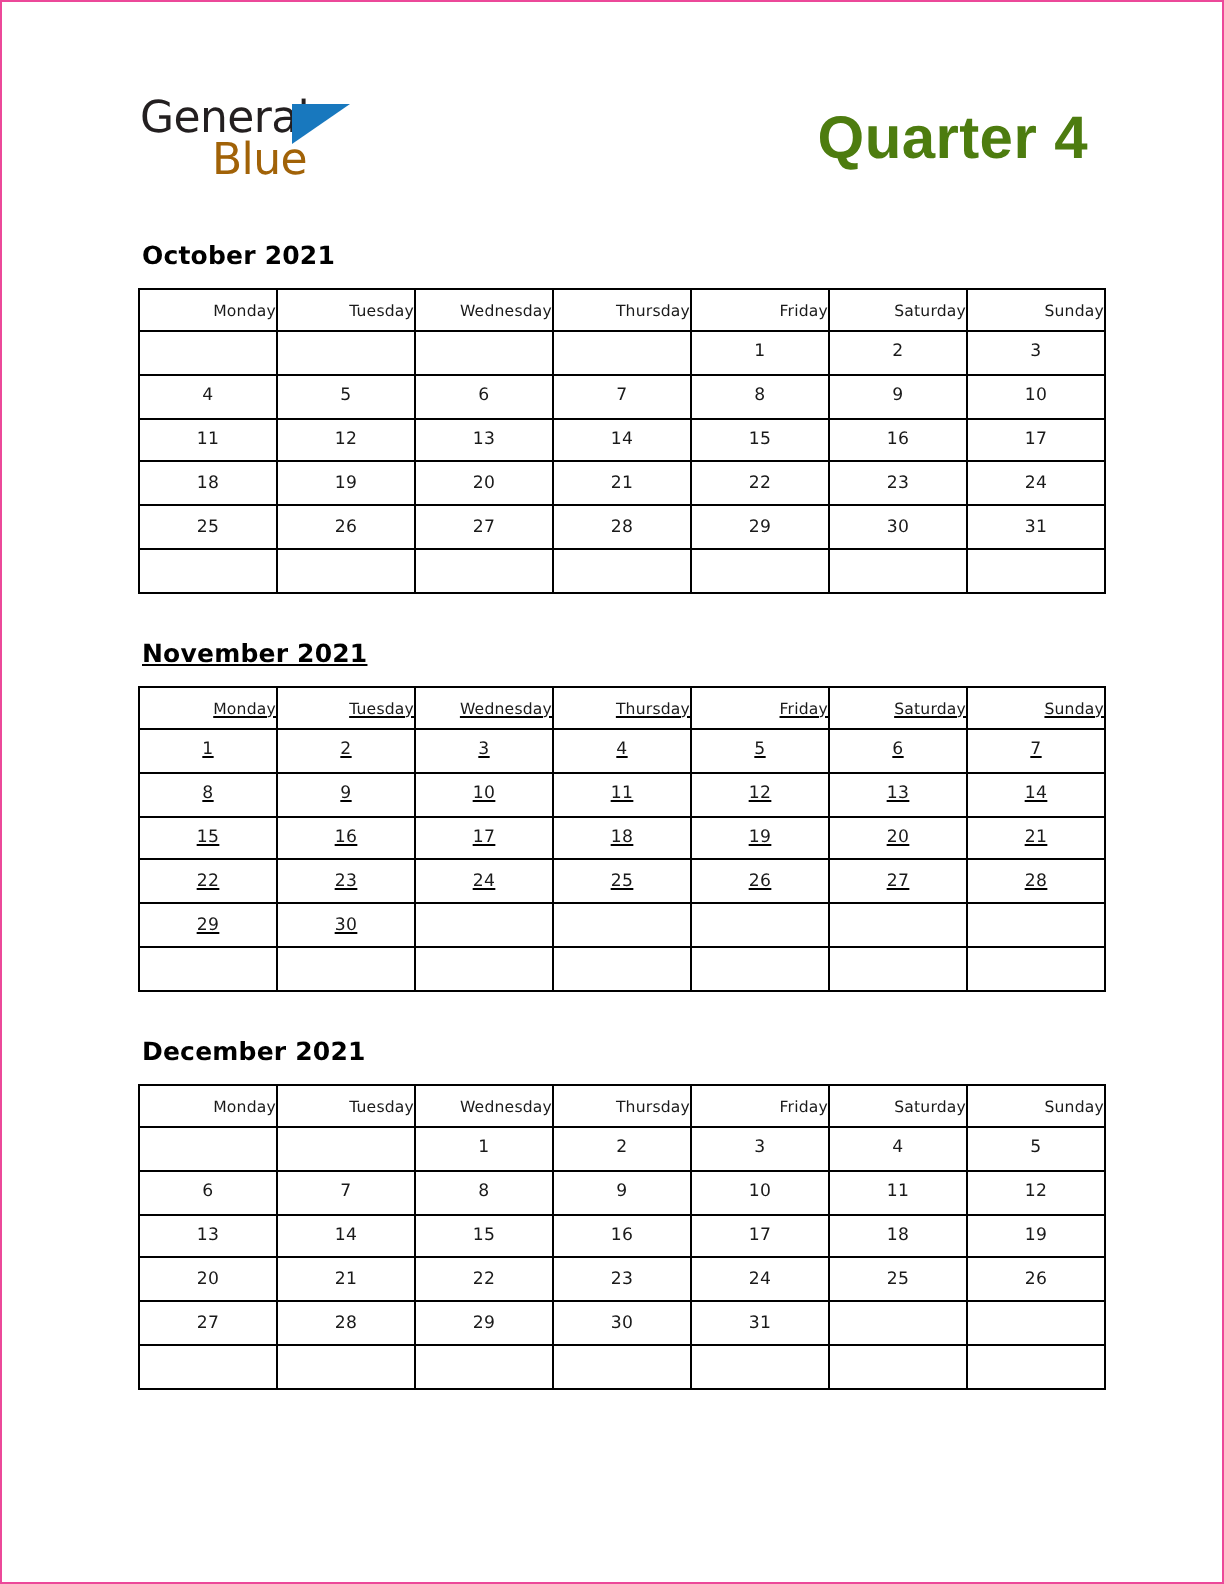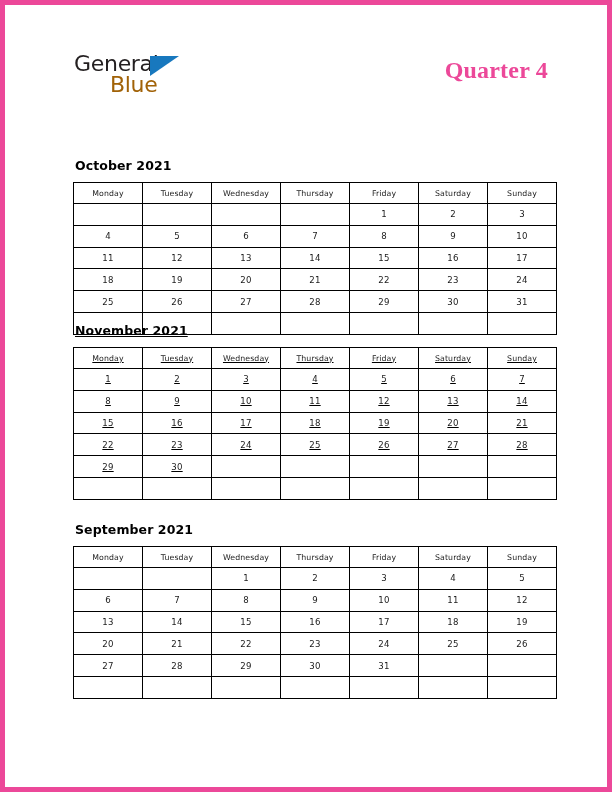--- a/index.html
+++ b/index.html
@@ -19,7 +19,7 @@
     width: 612px;
     height: 792px;
     box-sizing: border-box;
-    border: 5px solid #ec4899;
+    border: 1px solid #ec4899;
     background: #ffffff;
   }
 

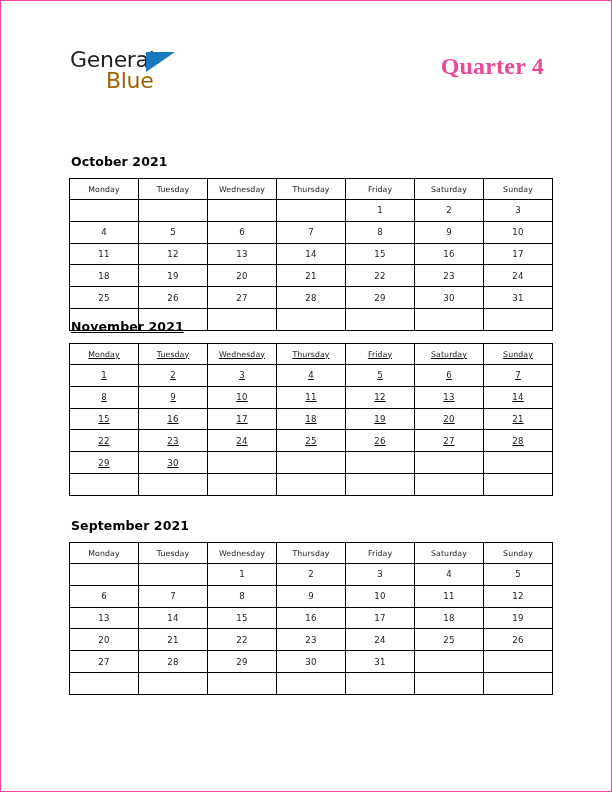--- a/index.html
+++ b/index.html
@@ -74,11 +74,11 @@
     position: absolute;
     right: 69px;
     top: 52px;
-    font-family: Liberation Serif, serif;
-    font-size: 24px;
+    font-family: Liberation Sans, sans-serif;
+    font-size: 30px;
     font-weight: bold;
     letter-spacing: 0.2px;
-    color: #ec4899;
+    color: #4d7c0f;
     white-space: nowrap;
   }
 

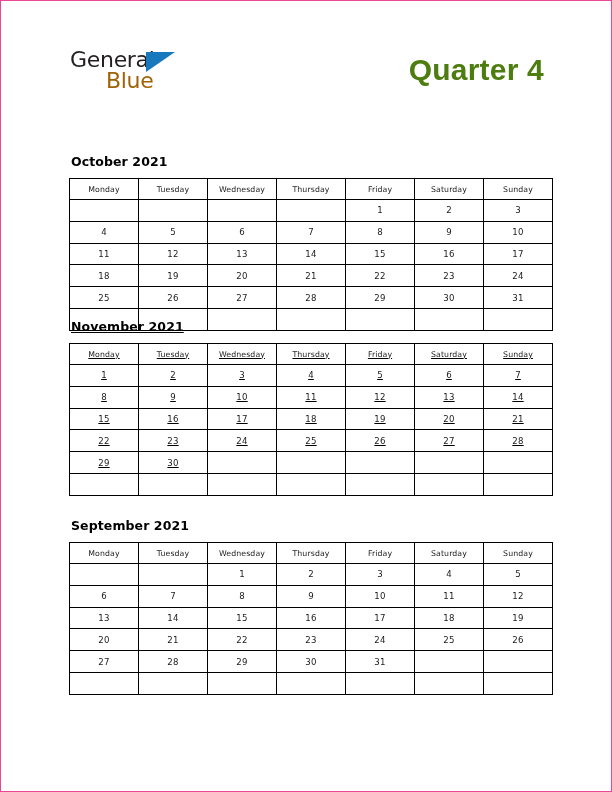--- a/index.html
+++ b/index.html
@@ -88,7 +88,7 @@
     left: 68px;
     width: 476px;
   }
-  #month-0 { top: 119px; margin-top: 34px; }
+  #month-0 { top: 119px; }
   #month-1 { top: 318px; text-decoration: underline; }
   #month-2 { top: 517px; }
 

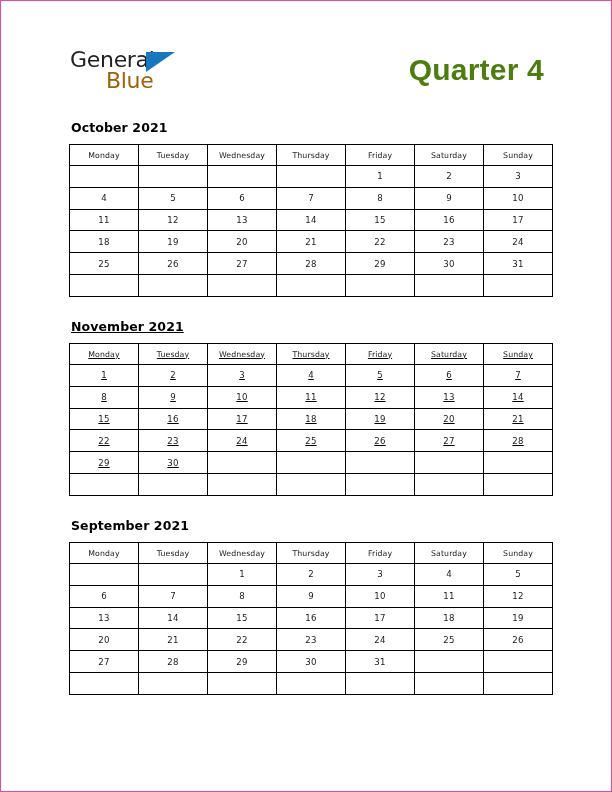--- a/index.html
+++ b/index.html
@@ -122,6 +122,7 @@
     font-size: 7.8px;
     height: 20px;
     letter-spacing: 0.1px;
+    text-align: right;
   }
   table.cal td {
     font-size: 8.6px;

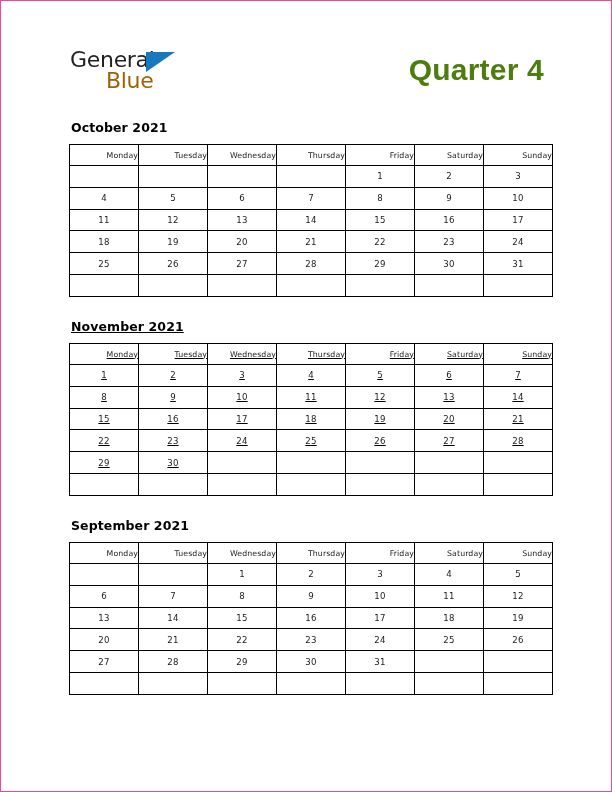--- a/index.html
+++ b/index.html
@@ -293,7 +293,7 @@
   </div>
 
   <div class="month-block" id="month-2">
-    <div class="month-title">September 2021</div>
+    <div class="month-title">December 2021</div>
     <table class="cal">
       <thead>
         <tr>

